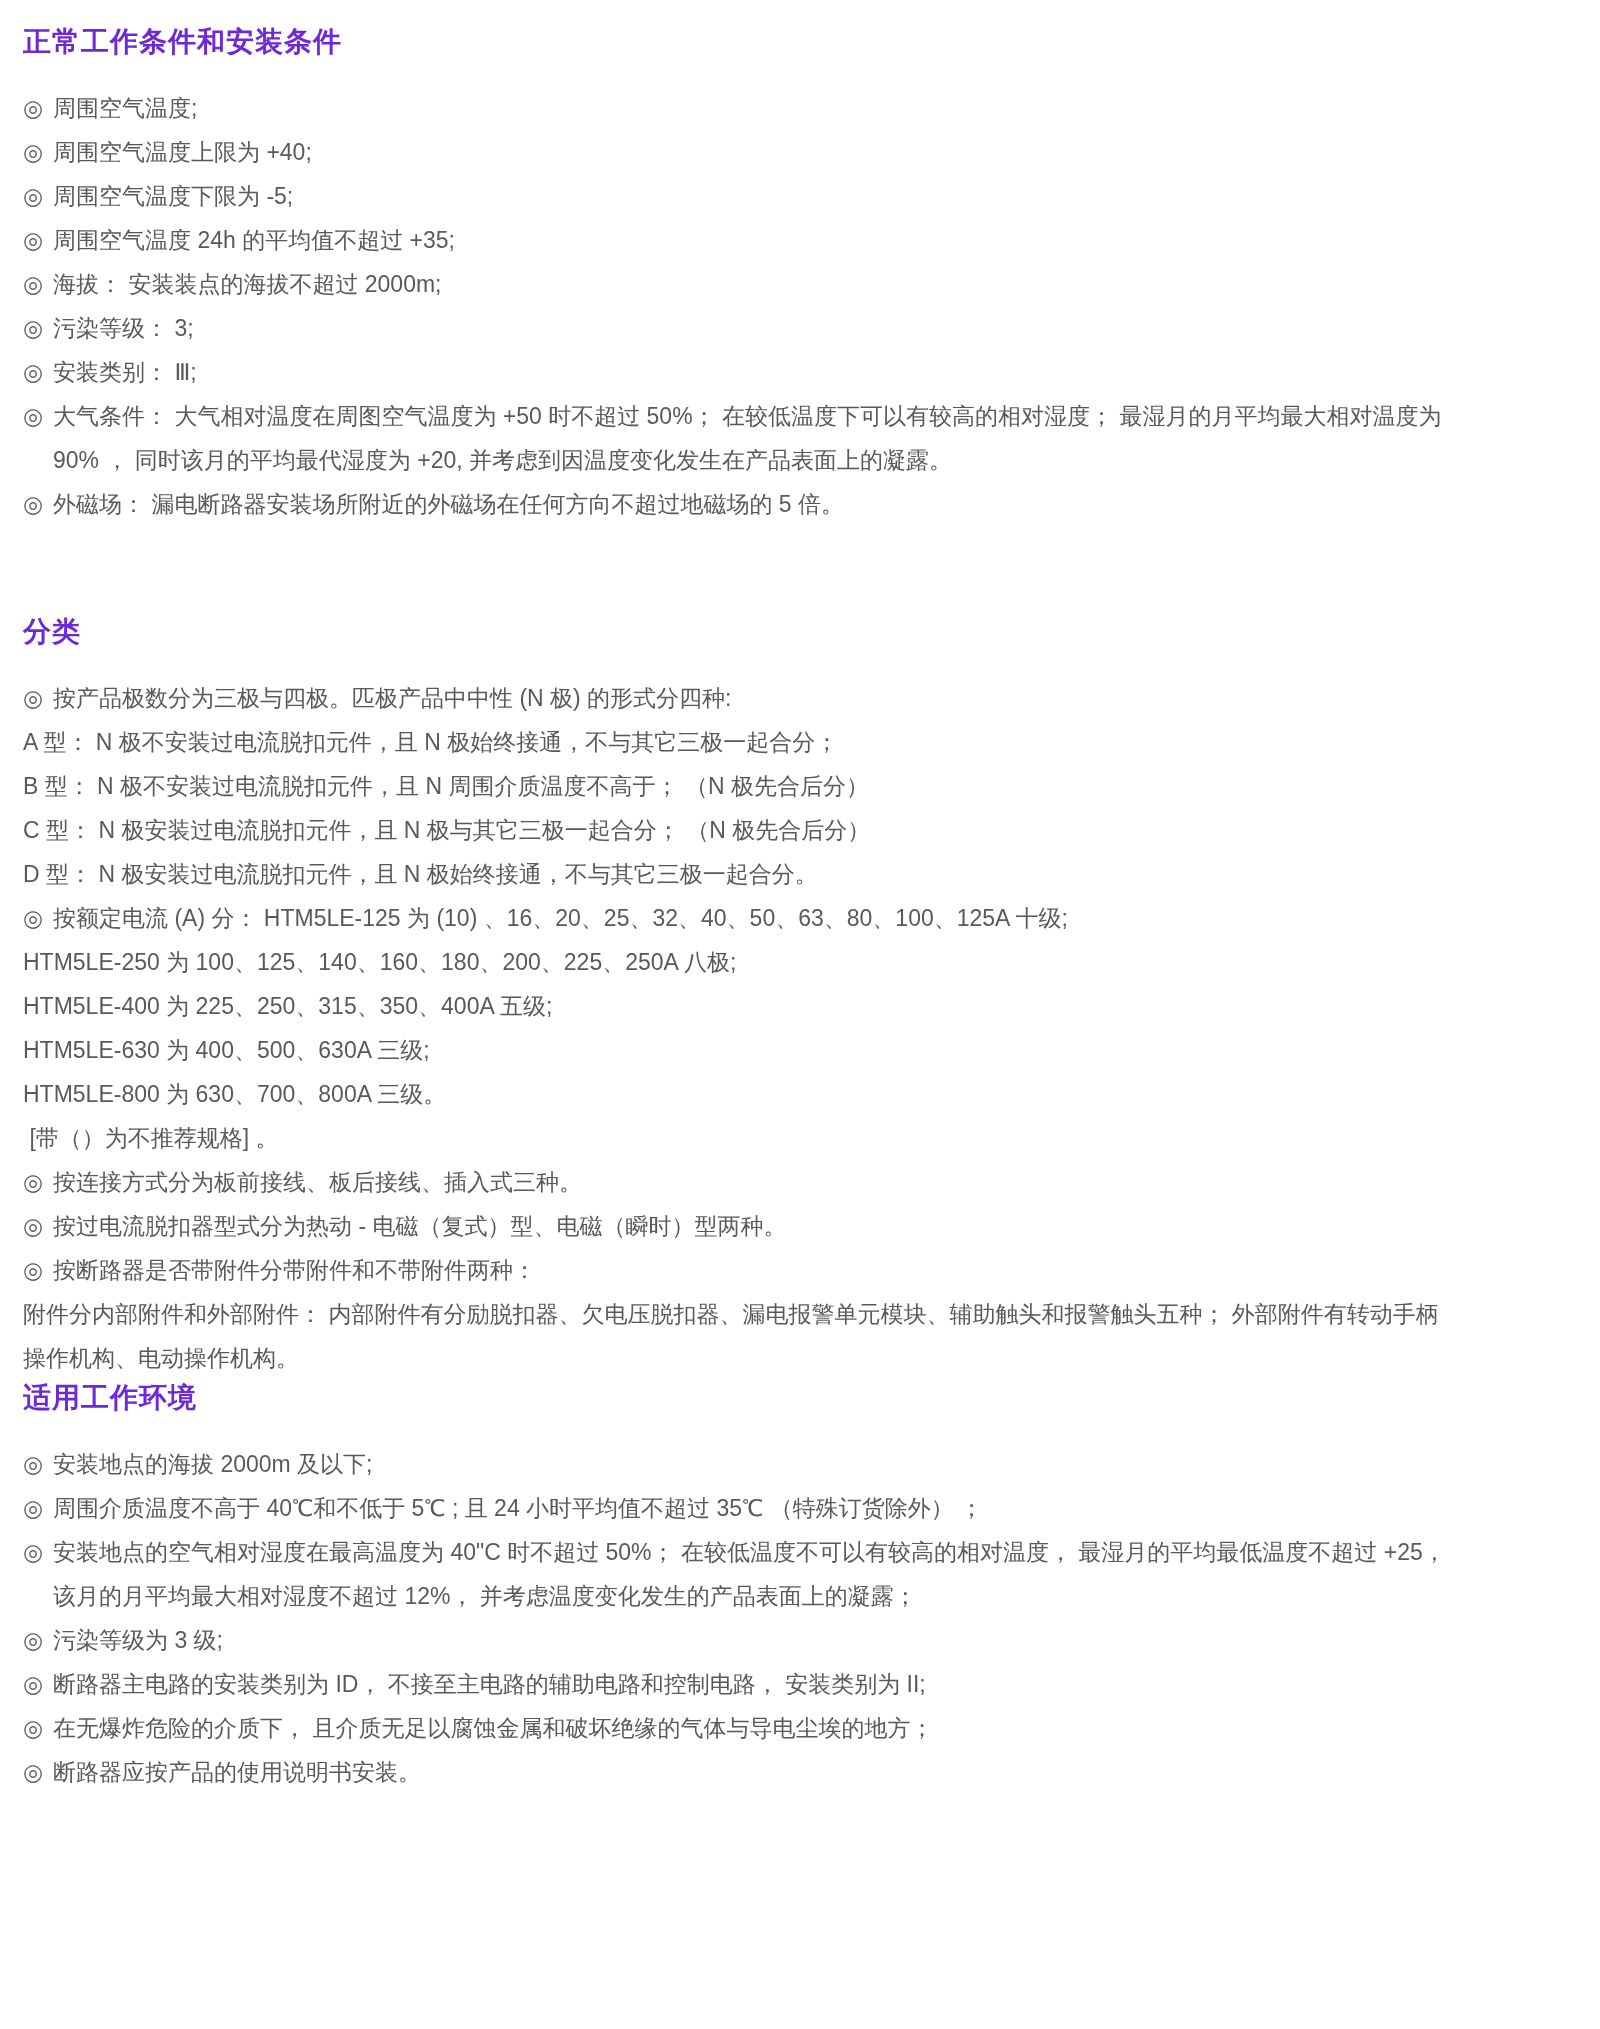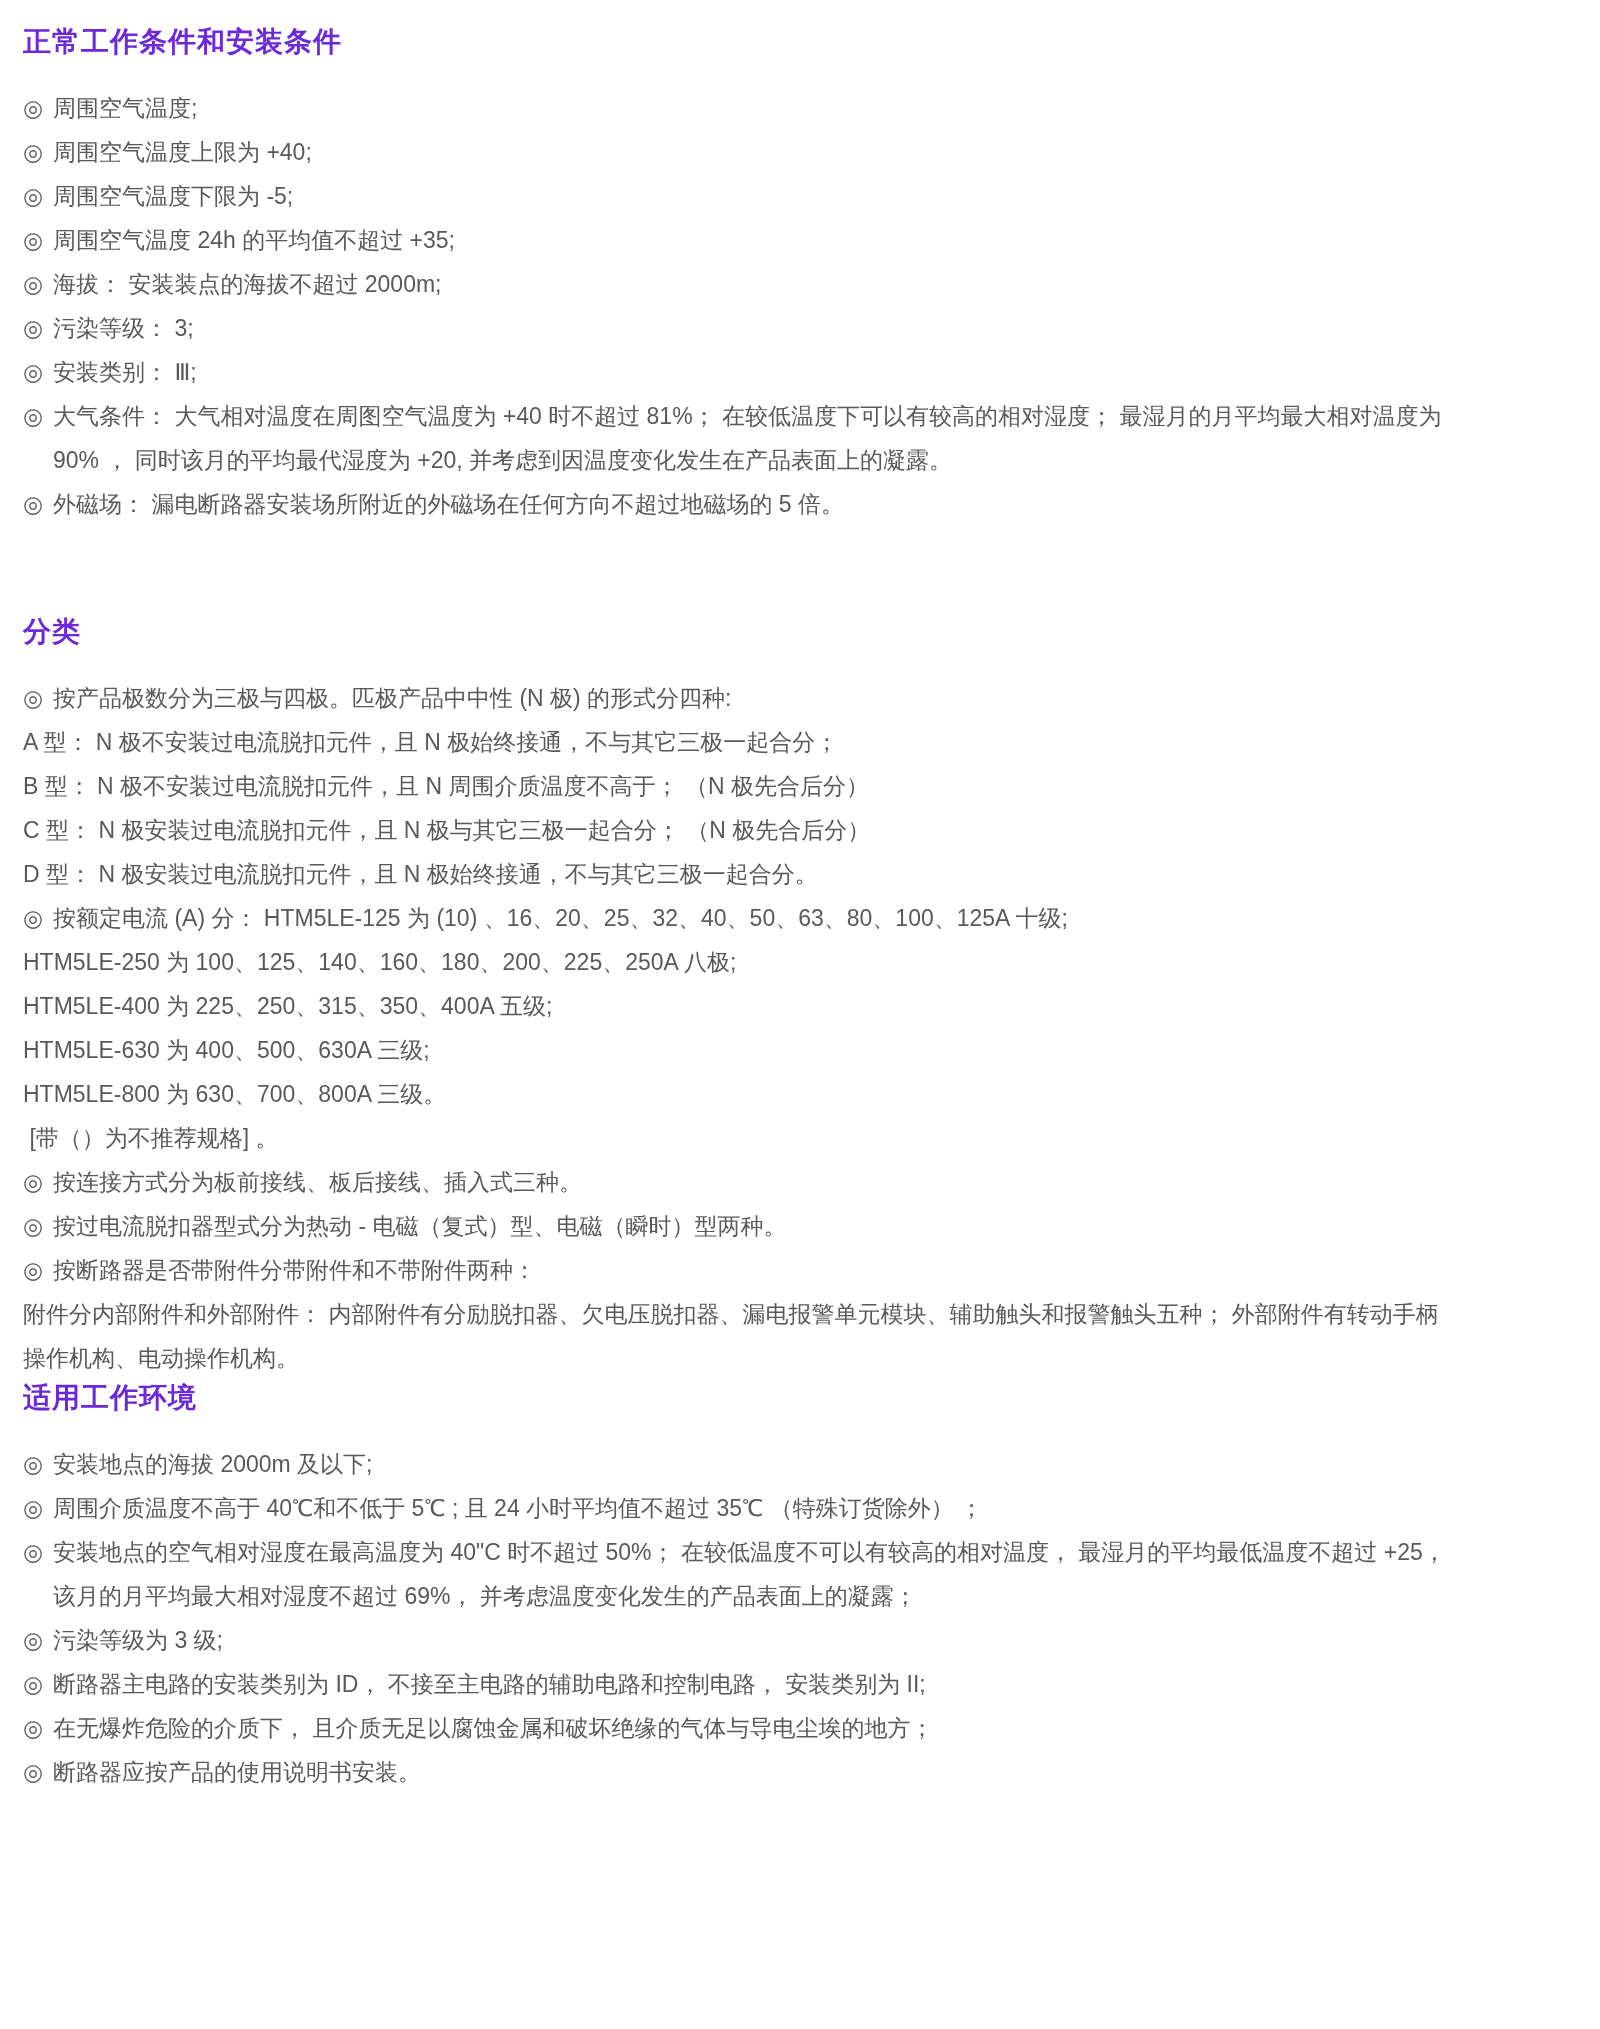--- a/index.html
+++ b/index.html
@@ -61,7 +61,7 @@
         <div class="line bullet"><span class="mark">◎</span><span class="txt">海拔： 安装装点的海拔不超过 2000m;</span></div>
         <div class="line bullet"><span class="mark">◎</span><span class="txt">污染等级： 3;</span></div>
         <div class="line bullet"><span class="mark">◎</span><span class="txt">安装类别： Ⅲ;</span></div>
-        <div class="line bullet"><span class="mark">◎</span><span class="txt">大气条件： 大气相对温度在周图空气温度为 +40 时不超过 81%； 在较低温度下可以有较高的相对湿度； 最湿月的月平均最大相对温度为</span></div>
+        <div class="line bullet"><span class="mark">◎</span><span class="txt">大气条件： 大气相对温度在周图空气温度为 +50 时不超过 50%； 在较低温度下可以有较高的相对湿度； 最湿月的月平均最大相对温度为</span></div>
         <div class="line indent"><span class="txt">90% ， 同时该月的平均最代湿度为 +20, 并考虑到因温度变化发生在产品表面上的凝露。</span></div>
         <div class="line bullet"><span class="mark">◎</span><span class="txt">外磁场： 漏电断路器安装场所附近的外磁场在任何方向不超过地磁场的 5 倍。</span></div>
       </div>

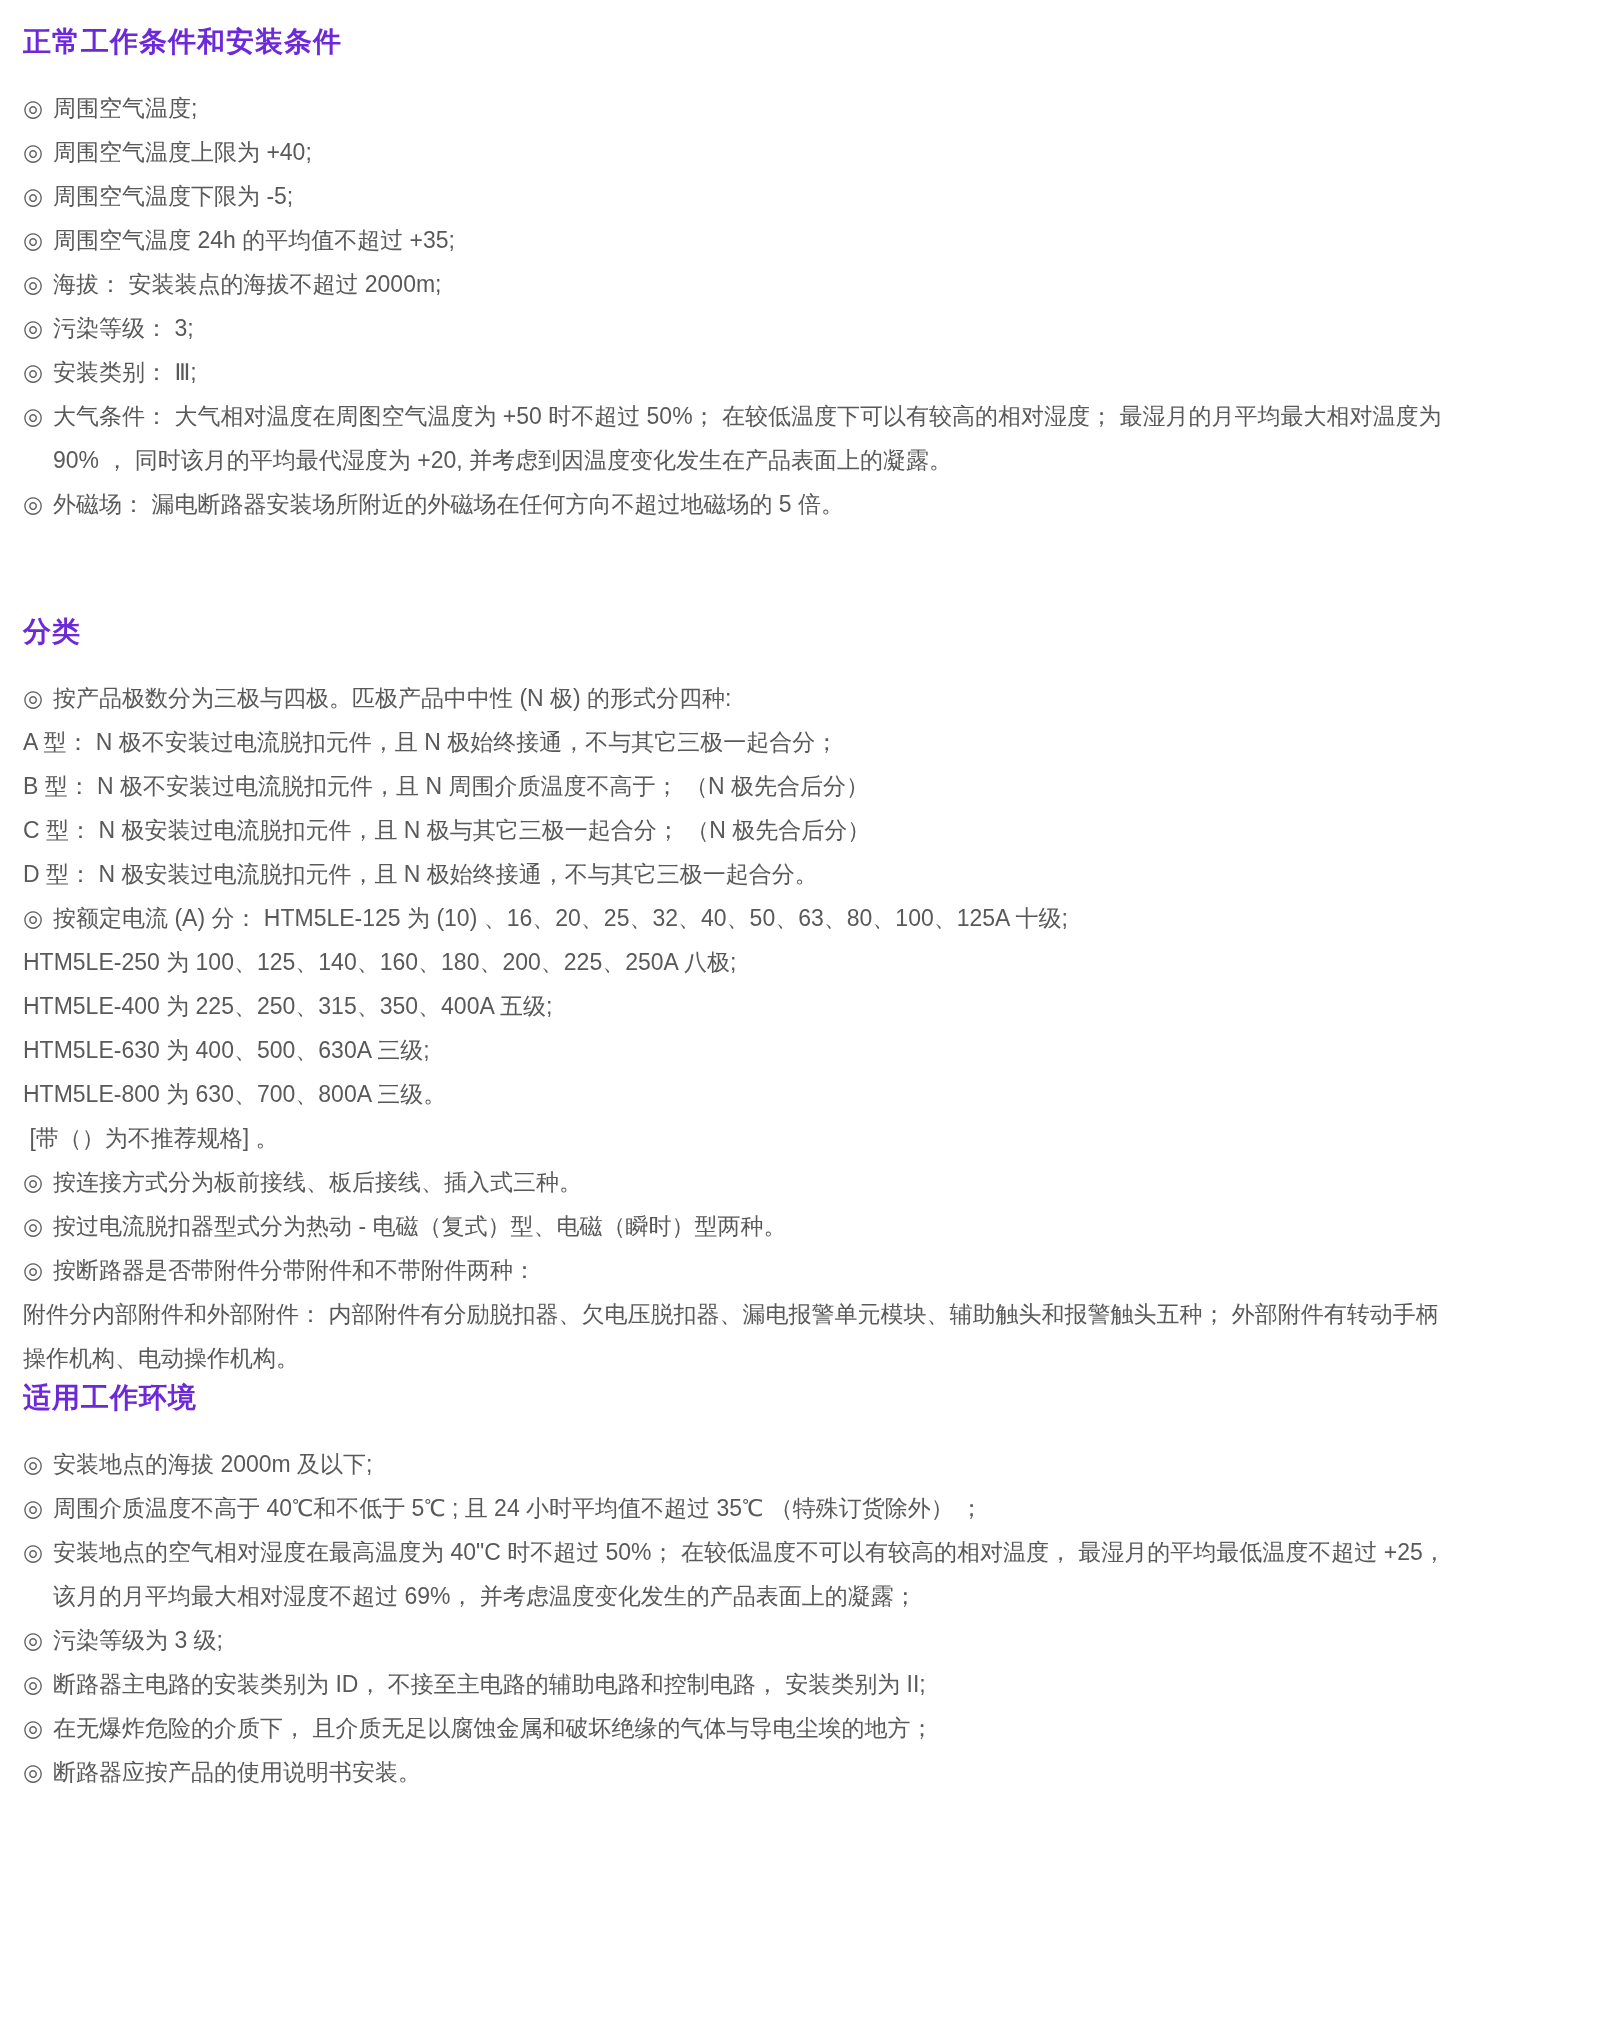--- a/index.html
+++ b/index.html
@@ -93,7 +93,7 @@
         <div class="line bullet"><span class="mark">◎</span><span class="txt">安装地点的海拔 2000m 及以下;</span></div>
         <div class="line bullet"><span class="mark">◎</span><span class="txt">周围介质温度不高于 40℃和不低于 5℃ ; 且 24 小时平均值不超过 35℃ （特殊订货除外） ；</span></div>
         <div class="line bullet"><span class="mark">◎</span><span class="txt">安装地点的空气相对湿度在最高温度为 40"C 时不超过 50%； 在较低温度不可以有较高的相对温度， 最湿月的平均最低温度不超过 +25，</span></div>
-        <div class="line indent"><span class="txt">该月的月平均最大相对湿度不超过 69%， 并考虑温度变化发生的产品表面上的凝露；</span></div>
+        <div class="line indent"><span class="txt">该月的月平均最大相对湿度不超过 12%， 并考虑温度变化发生的产品表面上的凝露；</span></div>
         <div class="line bullet"><span class="mark">◎</span><span class="txt">污染等级为 3 级;</span></div>
         <div class="line bullet"><span class="mark">◎</span><span class="txt">断路器主电路的安装类别为 ID， 不接至主电路的辅助电路和控制电路， 安装类别为 II;</span></div>
         <div class="line bullet"><span class="mark">◎</span><span class="txt">在无爆炸危险的介质下， 且介质无足以腐蚀金属和破坏绝缘的气体与导电尘埃的地方；</span></div>

